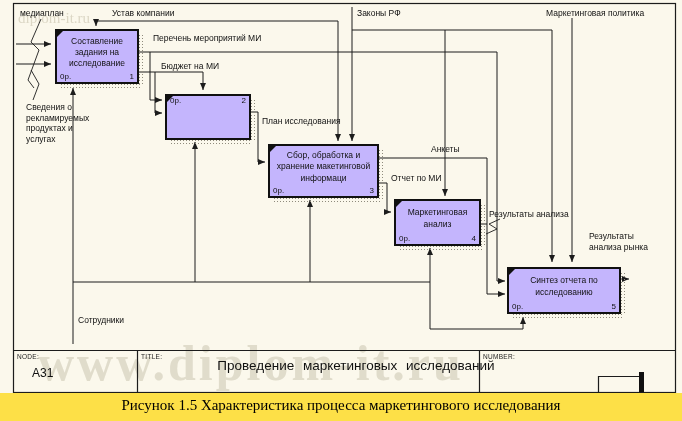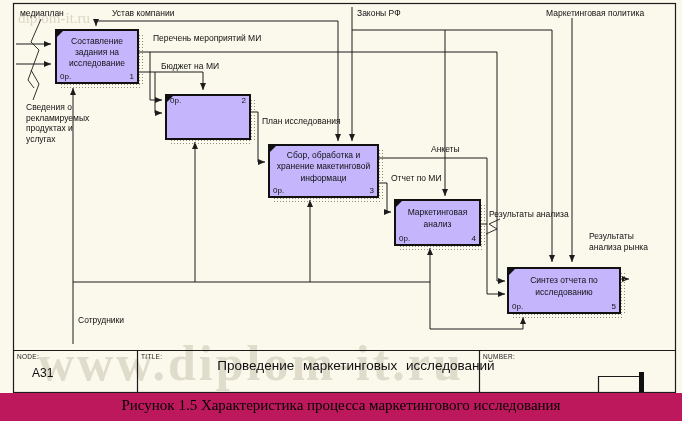--- a/index.html
+++ b/index.html
@@ -46,7 +46,7 @@
   .flabel{font-size:6.5px;letter-spacing:.3px;color:#222;}
   .fnode{font-size:12px;}
   .ftitle{font-size:13.5px;word-spacing:5px;text-align:center;}
-  .caption-strip{position:absolute;left:0;top:393px;width:682px;height:28px;background:#be185d;z-index:5;}
+  .caption-strip{position:absolute;left:0;top:393px;width:682px;height:28px;background:#fde047;z-index:5;}
   .caption{
     margin-top:4px;text-align:center;font-family:"Liberation Serif",serif;
     font-size:15px;color:#000;

